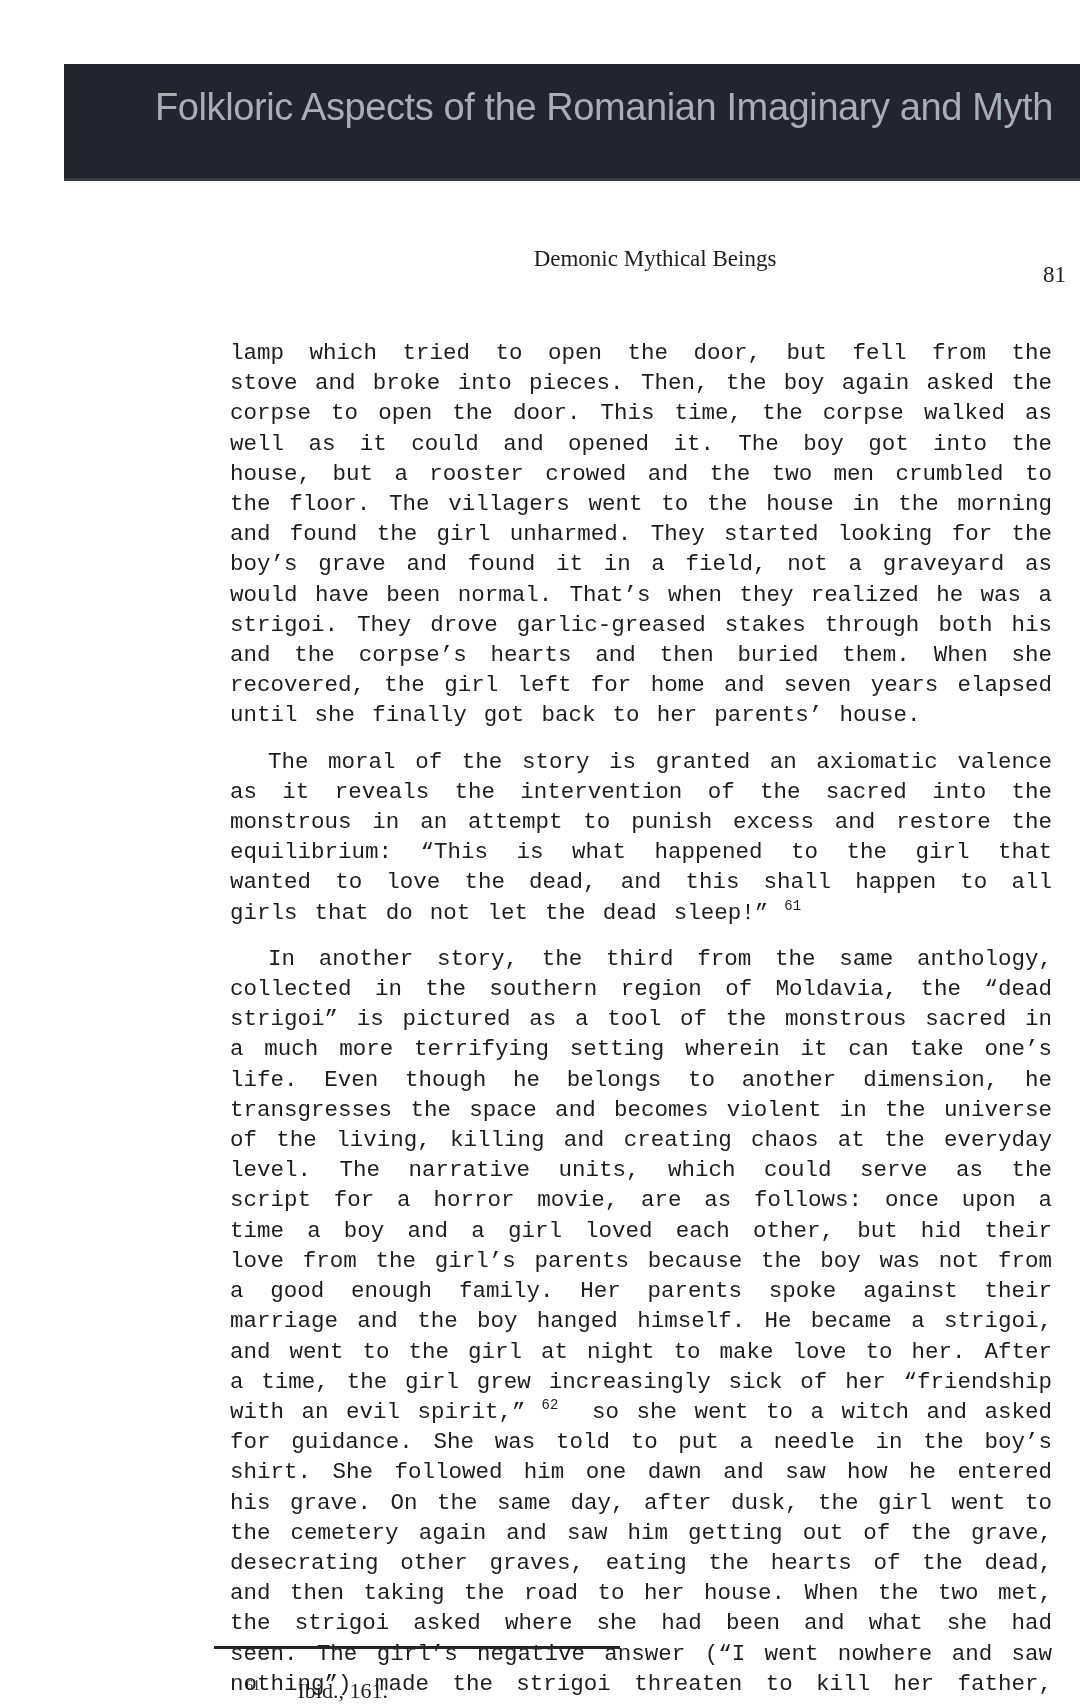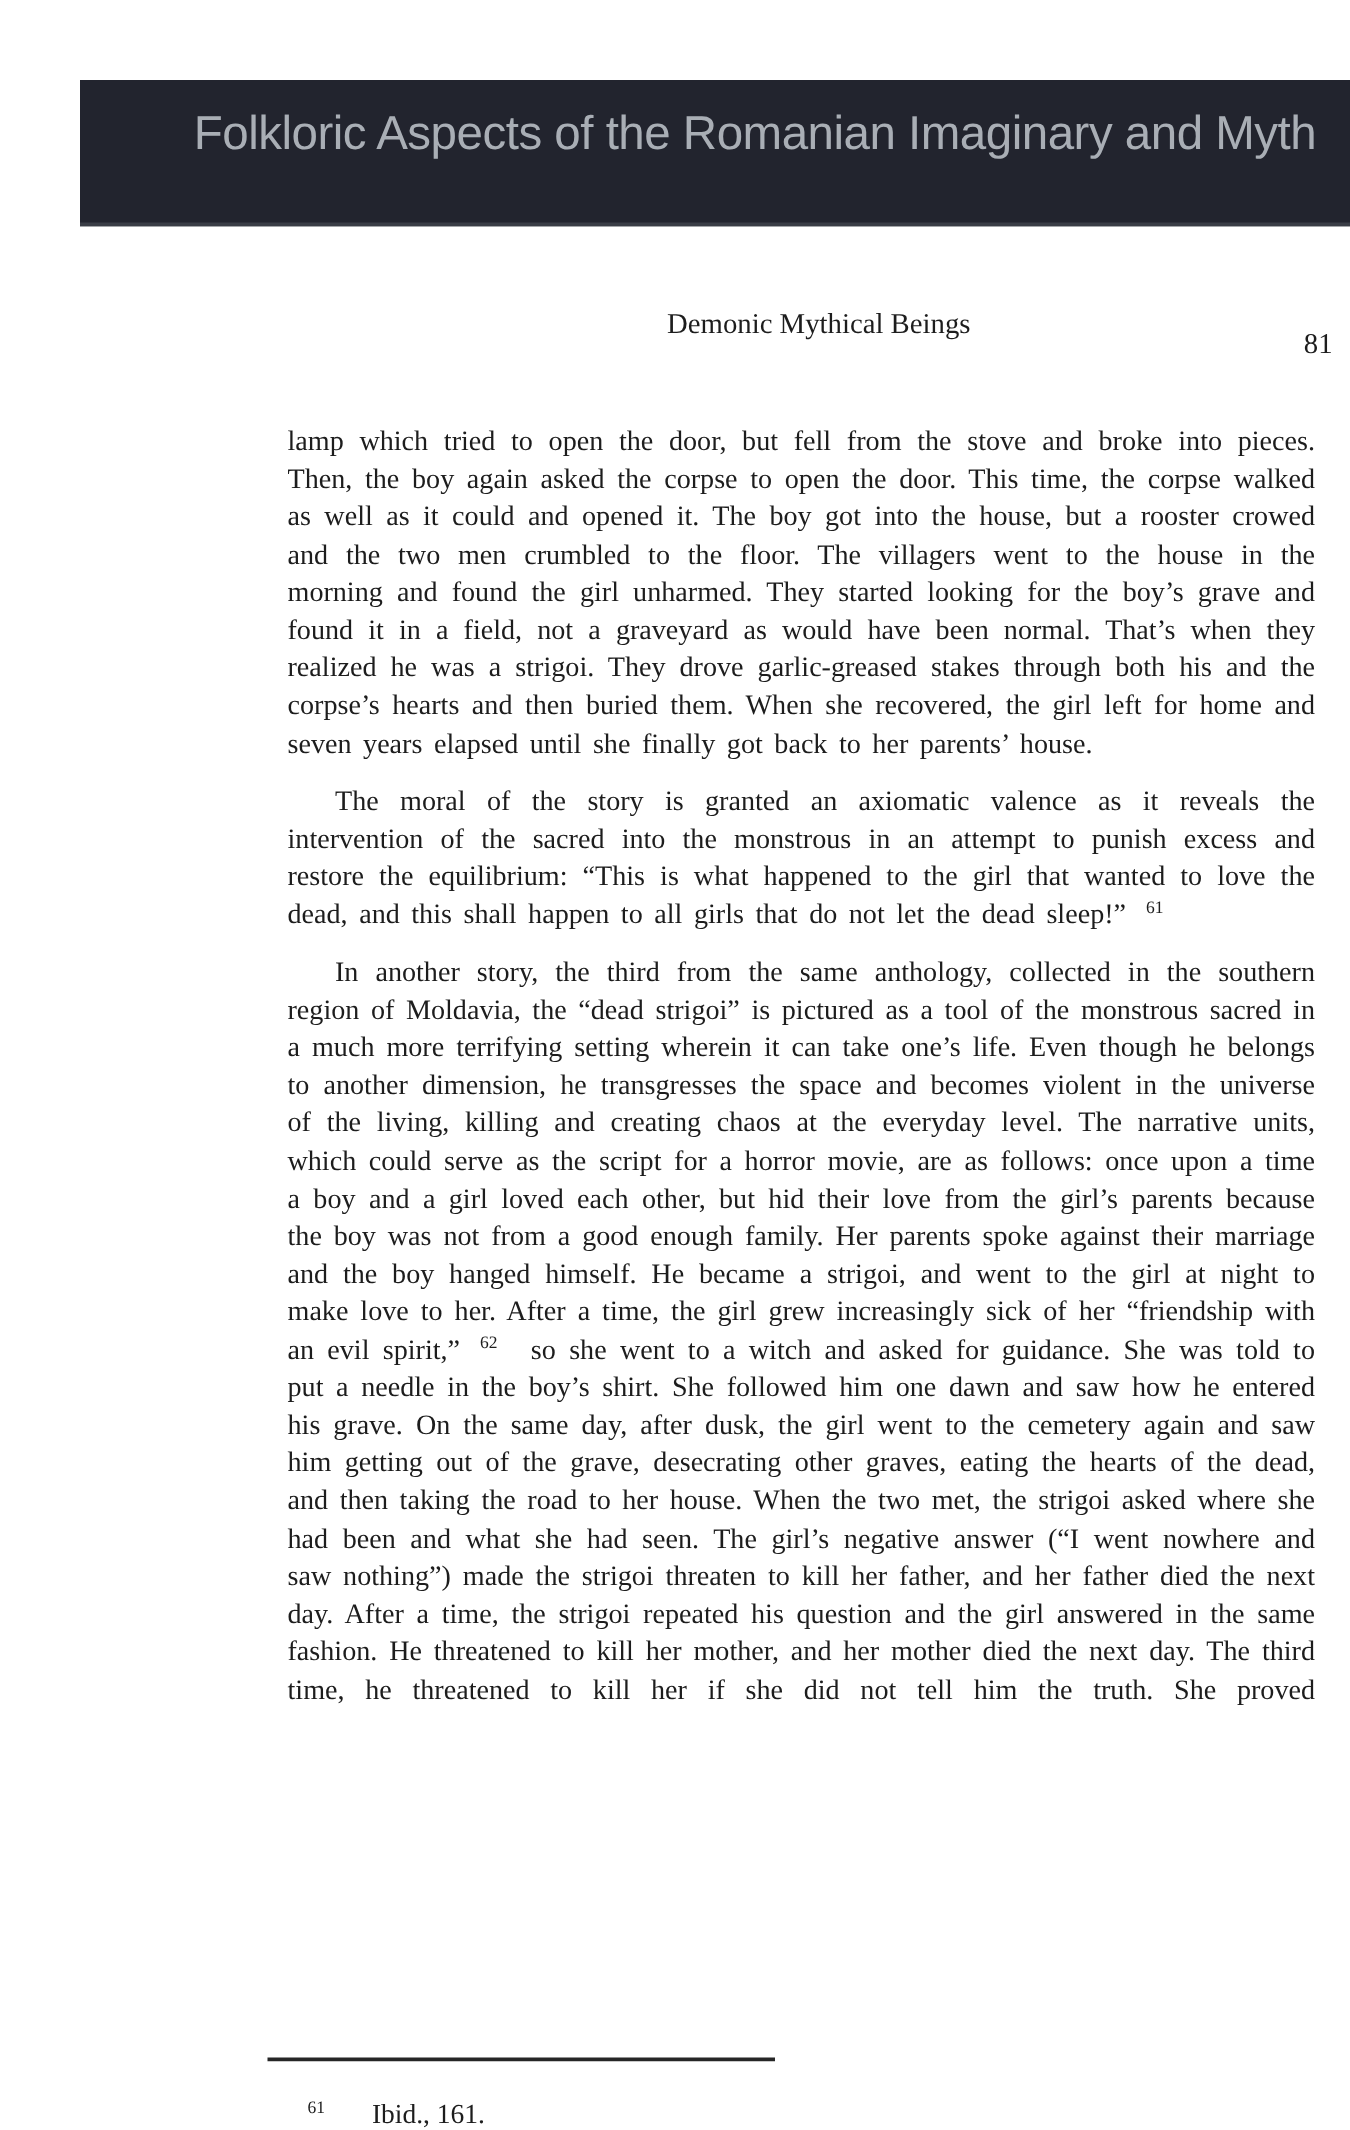--- a/index.html
+++ b/index.html
@@ -37,7 +37,7 @@
 
   .body-text{position:absolute;top:122px;left:134px;width:854px;
     font-size:22.5px;line-height:30.2px;text-align:justify;word-spacing:0.16em;}
-  .para{text-align:justify;}
+  .para{text-align:justify;font-family:Liberation Mono, monospace;}
   .para.indent{text-indent:38px;}
   .para.runon{text-align-last:justify;}
   .fnref{font-size:14px;line-height:0;vertical-align:super;letter-spacing:0;}

